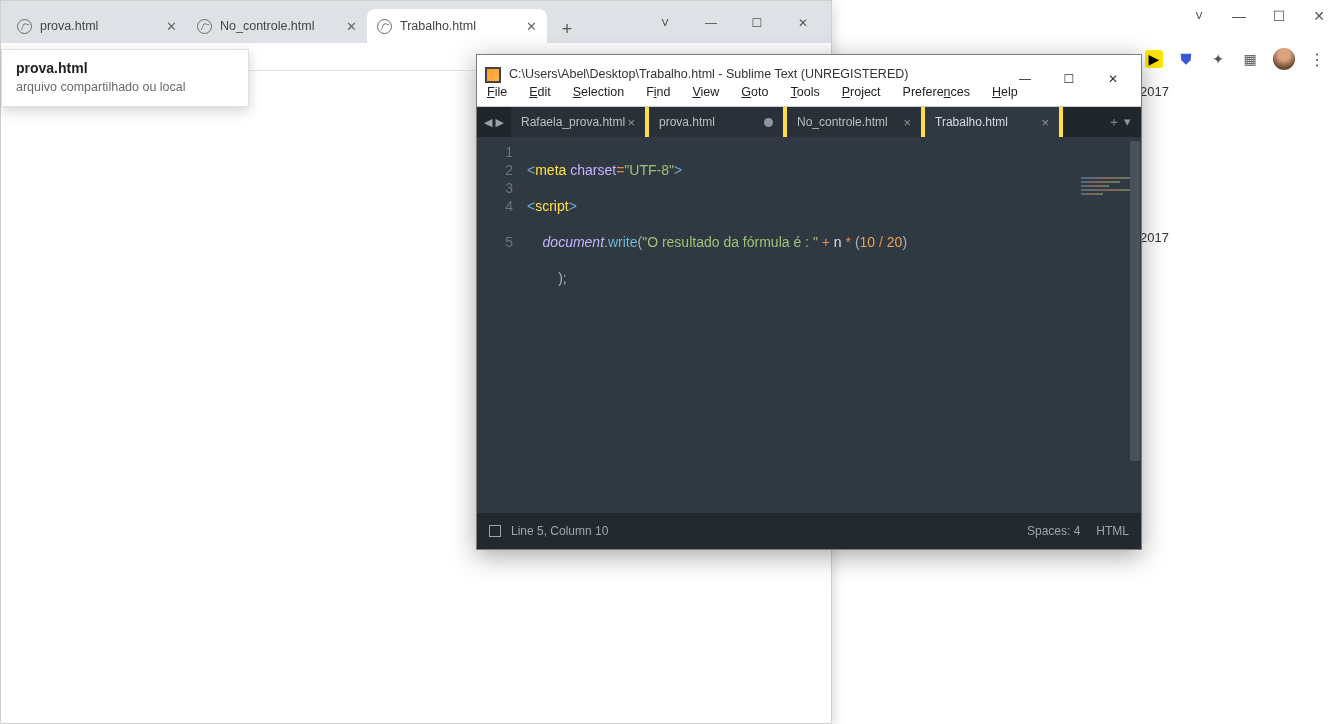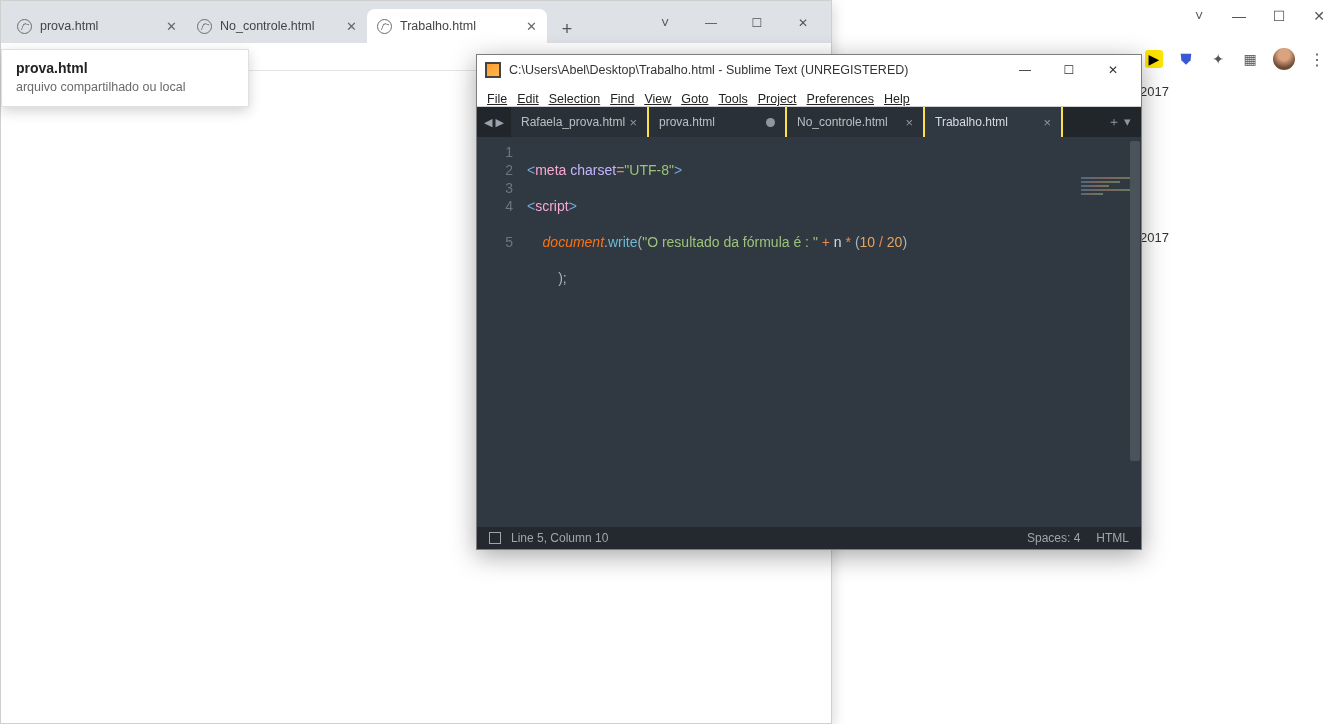--- a/index.html
+++ b/index.html
@@ -43,7 +43,7 @@
 
 
 .subl { position:absolute; left:476px; top:54px; width:666px; height:496px; background:#303841; border:1px solid #7d7d7d; box-shadow:0 6px 24px rgba(0,0,0,0.35); display:flex; flex-direction:column; }
-.subl-titlebar { height:30px; background:#fff; display:flex; align-items:center; padding:4px 8px; font-size:12.5px; color:#333; }
+.subl-titlebar { height:30px; background:#fff; display:flex; align-items:flex-start; padding:12px 8px; font-size:12.5px; color:#333; }
 .subl-titlebar .st-icon { width:16px; height:16px; background:#444; margin-right:8px; position:relative; }
 .subl-titlebar .st-icon:before { content:""; position:absolute; inset:2px; background:linear-gradient(135deg,#ff9b2e,#ffb84d); }
 .subl-wincontrols { margin-left:auto; display:flex; gap:4px; }

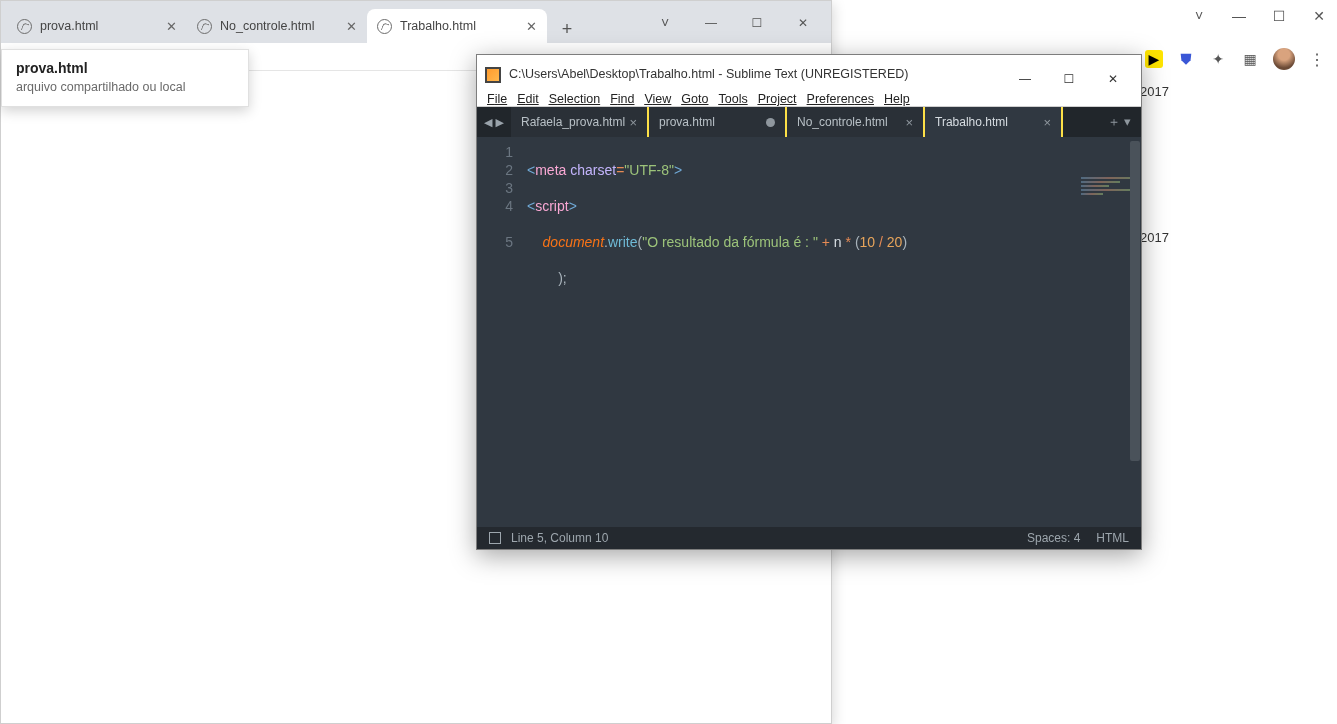--- a/index.html
+++ b/index.html
@@ -48,7 +48,7 @@
 .subl-titlebar .st-icon:before { content:""; position:absolute; inset:2px; background:linear-gradient(135deg,#ff9b2e,#ffb84d); }
 .subl-wincontrols { margin-left:auto; display:flex; gap:4px; }
 .subl-wincontrols div { width:40px; height:24px; display:flex; align-items:center; justify-content:center; font-size:12px; color:#333; }
-.subl-menu { height:22px; background:#fff; display:flex; align-items:flex-end; gap:10px; padding:0 10px; font-size:12.5px; color:#222; border-bottom:1px solid #cfcfcf;text-decoration:underline;}
+.subl-menu { height:22px; background:#fff; display:flex; align-items:flex-start; gap:22px; padding:0 10px; font-size:12.5px; color:#222; border-bottom:1px solid #cfcfcf;}
 .subl-menu span u { text-decoration:underline; }
 
 .subl-tabs { height:30px; background:#21262b; display:flex; align-items:stretch; }

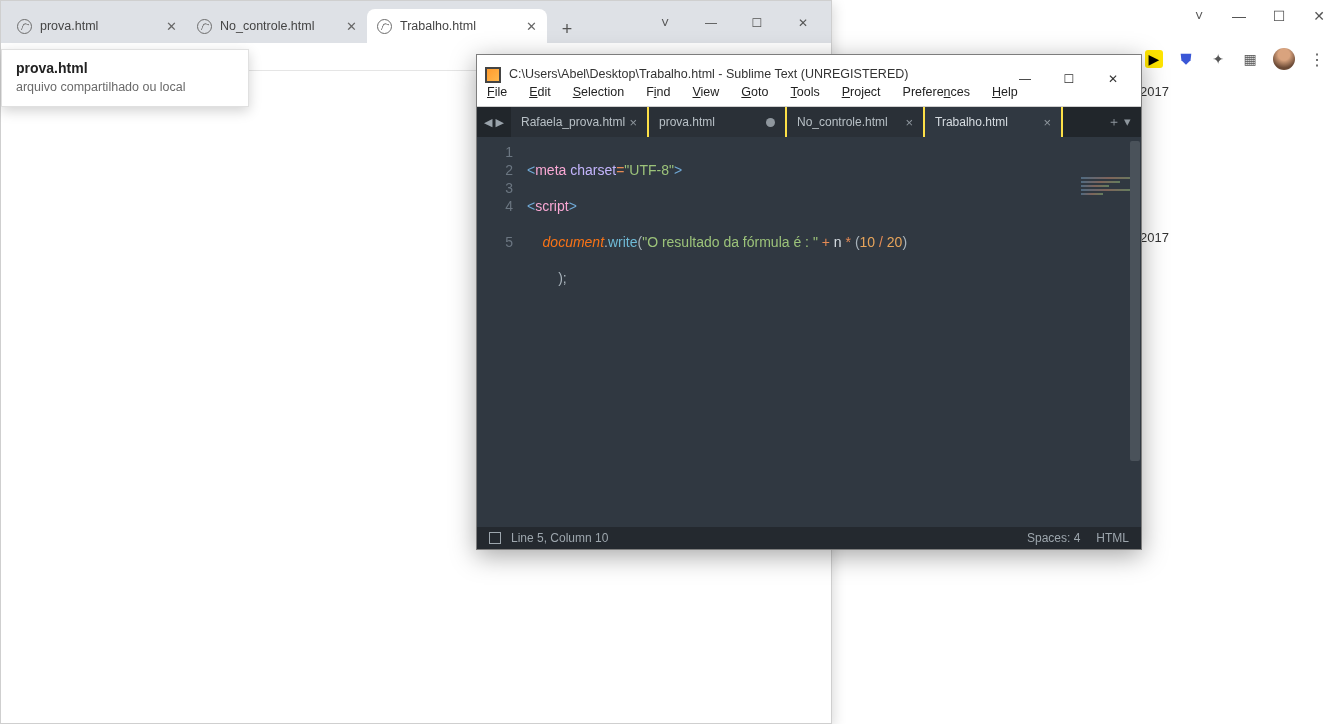--- a/index.html
+++ b/index.html
@@ -53,7 +53,7 @@
 
 .subl-tabs { height:30px; background:#21262b; display:flex; align-items:stretch; }
 .subl-tabs .nav-arrows { width:34px; display:flex; align-items:center; justify-content:center; gap:4px; color:#9aa3ab; font-size:11px;}
-.stab { min-width:138px; padding:0 10px; display:flex; align-items:center; font-size:12px; color:#b8c0c6; gap:0; border-right:2px solid #fde047; position:relative; background:#2a3037;}
+.stab { min-width:138px; padding:0 10px; display:flex; align-items:center; font-size:12px; color:#b8c0c6; gap:0; border-right:4px solid #fde047; position:relative; background:#2a3037;}
 .stab.active { background:#303841; color:#d7dde2; }
 .stab .dot { width:9px; height:9px; border-radius:50%; background:#8f979e; margin-left:auto;}
 .stab .xclose { margin-left:auto; font-size:13px; color:#8f979e; }

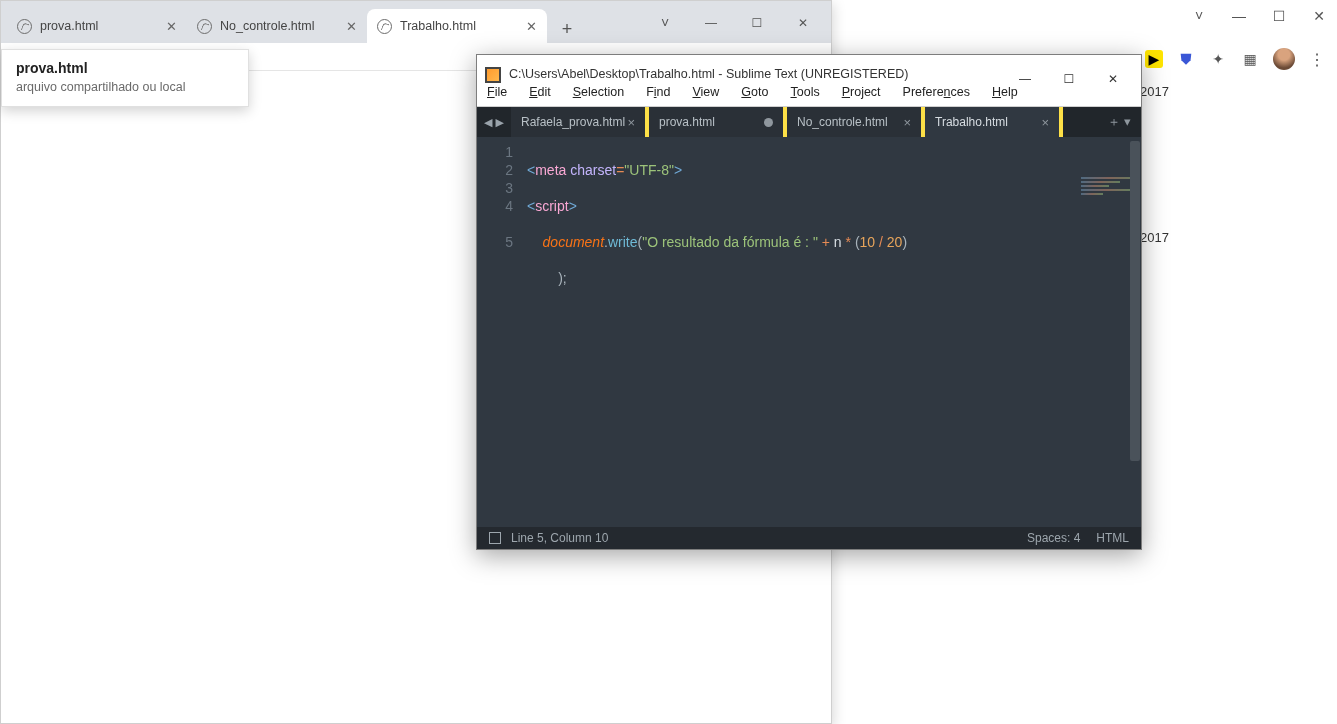--- a/index.html
+++ b/index.html
@@ -65,7 +65,7 @@
 .code { flex:1; padding:6px 0 0 6px; color:#d7dde2; white-space:pre; position:relative;}
 .code .line { height:18px; }
 .tk-ang { color:#70a9d6; }
-.tk-tag { color:#f9a8d4; }
+.tk-tag { color:#fde047; }
 .tk-attr { color:#c4b5fd; }
 .tk-op  { color:#e78b55; }
 .tk-str { color:#9cc37a; }

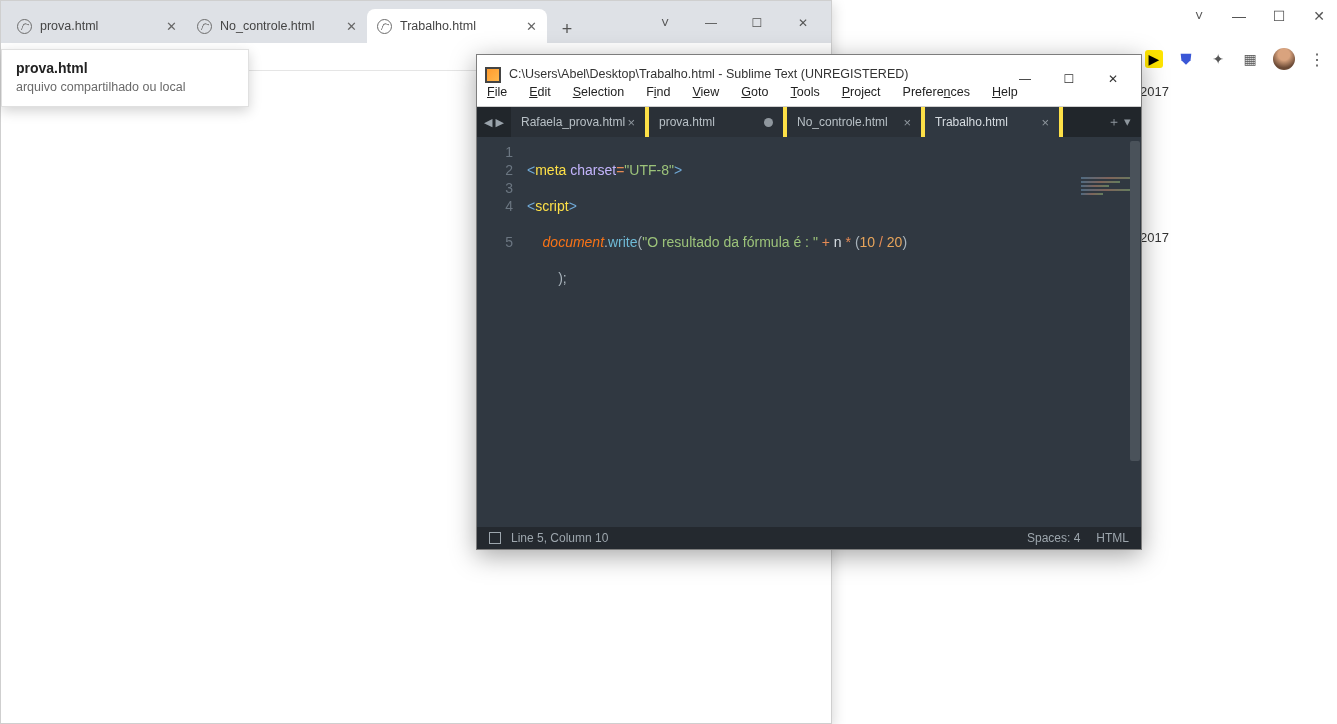--- a/index.html
+++ b/index.html
@@ -71,7 +71,7 @@
 .tk-str { color:#9cc37a; }
 .tk-key { color:#c49ae0; font-style:italic; }
 .tk-var { color:#d7dde2; }
-.tk-obj { color:#f97316; font-style:italic; }
+.tk-obj { color:#c4b5fd; font-style:italic; }
 .tk-fn  { color:#6fbad6; }
 .tk-num { color:#e7a55b; }
 .tk-pun { color:#a8b3bb; }

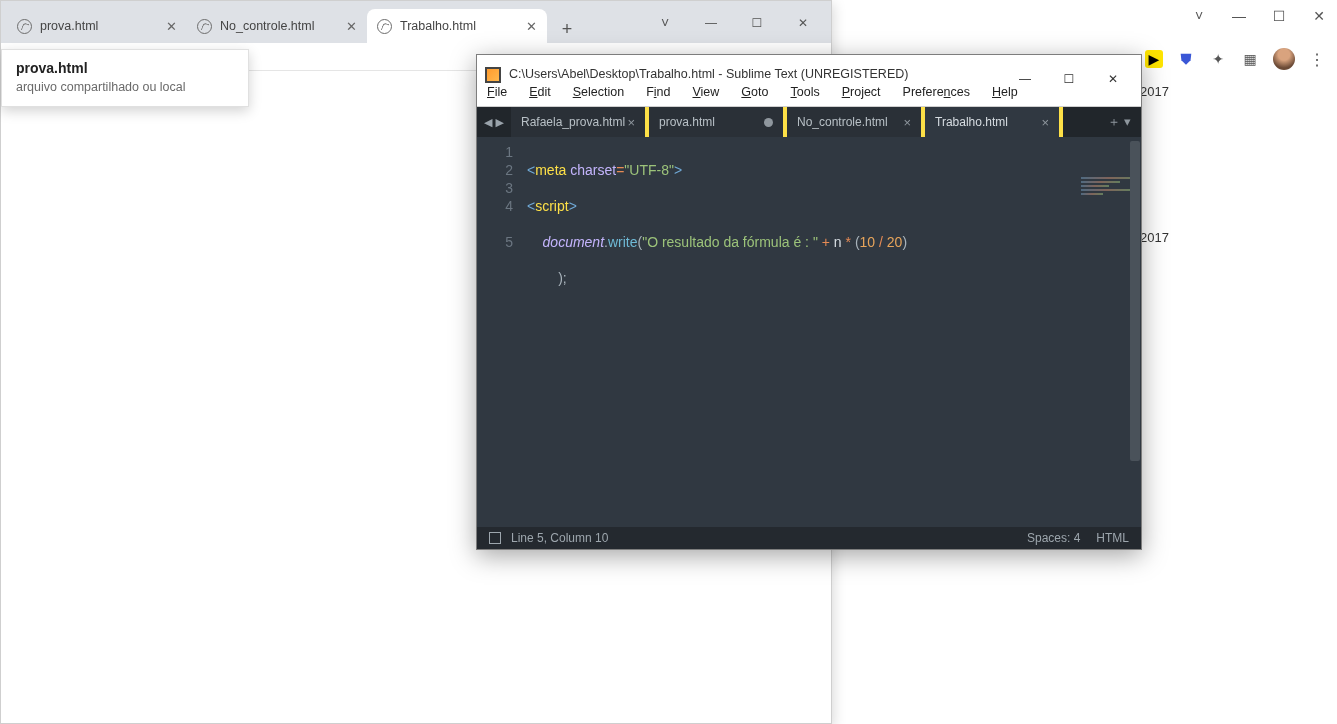--- a/index.html
+++ b/index.html
@@ -82,7 +82,7 @@
 .editor-scrollbar { position:absolute; right:0; top:0; width:12px; height:100%; }
 .editor-scrollbar .thumb { position:absolute; right:1px; top:4px; width:10px; height:320px; background:#4a525a; border-radius:2px; }
 
-.subl-status { height:22px; background:#24292f; display:flex; align-items:center; padding:0 12px; font-size:12px; color:#9da6ad; }
+.subl-status { height:36px; background:#24292f; display:flex; align-items:center; padding:0 12px; font-size:12px; color:#9da6ad; }
 .subl-status .sq { width:12px; height:12px; border:1.5px solid #9da6ad; margin-right:10px; }
 .subl-status .spacer { flex:1; }
 .subl-status .chunk { margin-left:16px; }

